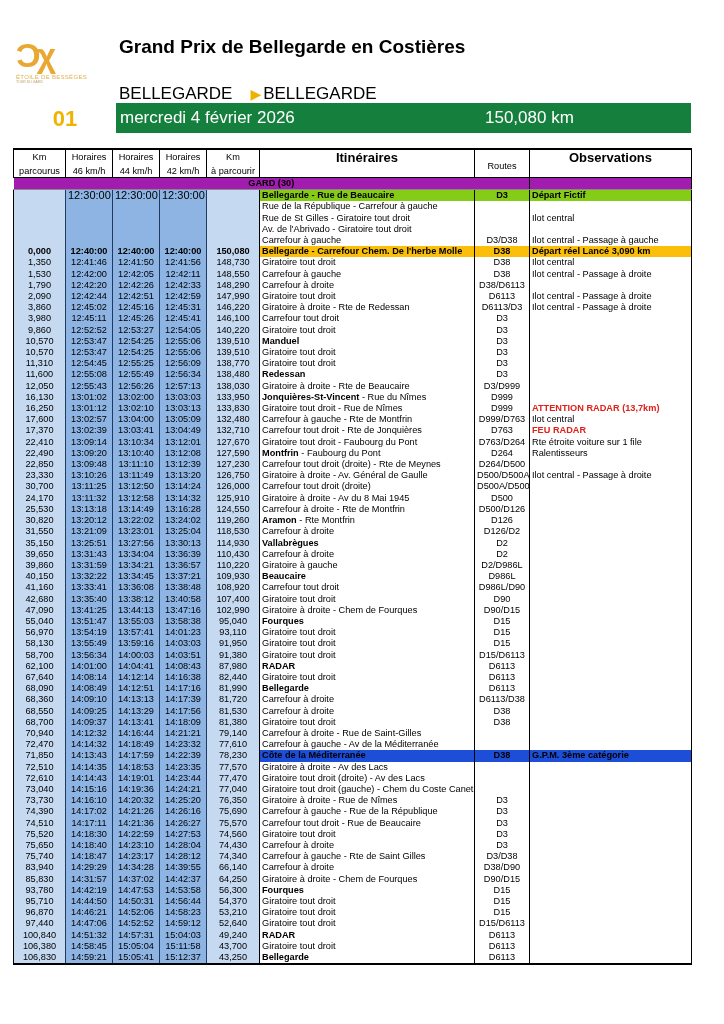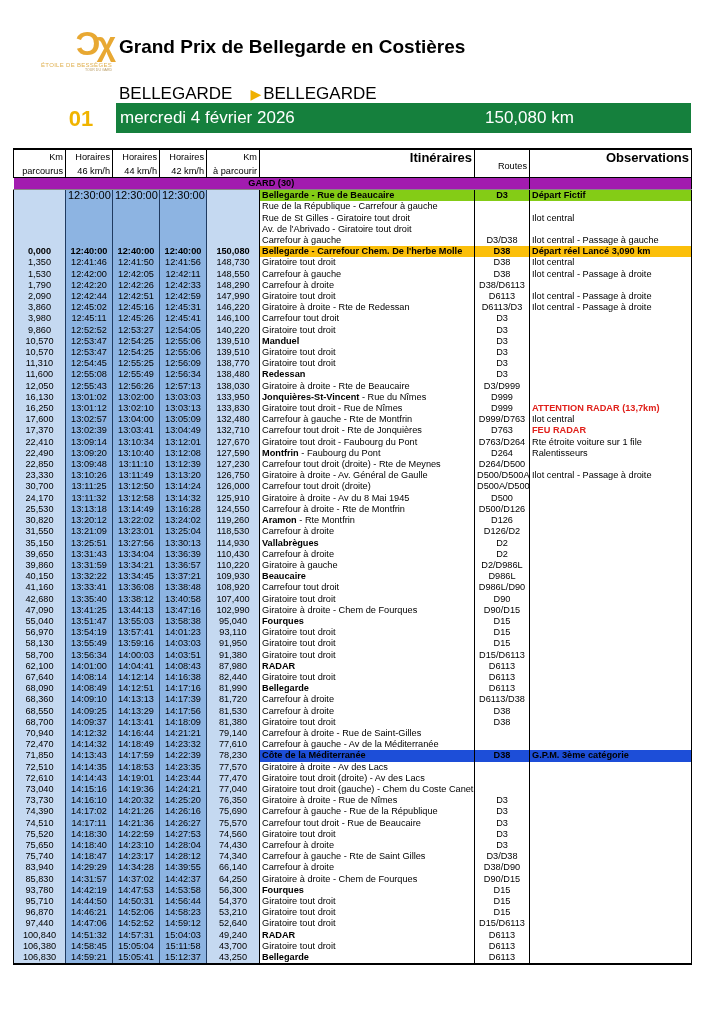--- a/index.html
+++ b/index.html
@@ -5,7 +5,7 @@
   html, body { margin: 0; padding: 0; background: #ffffff; }
   body { width: 724px; height: 1024px; position: relative; overflow: hidden;
          font-family: "Liberation Sans", sans-serif; color: #000; }
-  .logo { position: absolute; left: 16px; top: 24px; width: 96px; text-align: right; }
+  .logo { position: absolute; left: 16px; top: 36px; width: 96px; text-align: left; }
   .logo-mark { color: #e8a832; font-size: 34px; font-weight: bold; line-height: 38px; letter-spacing: -4px; }
   .logo-text { font-size: 6px; color: #e0b050; letter-spacing: 0.3px; }
   .logo-sub { font-size: 3.5px; color: #b89a60; }

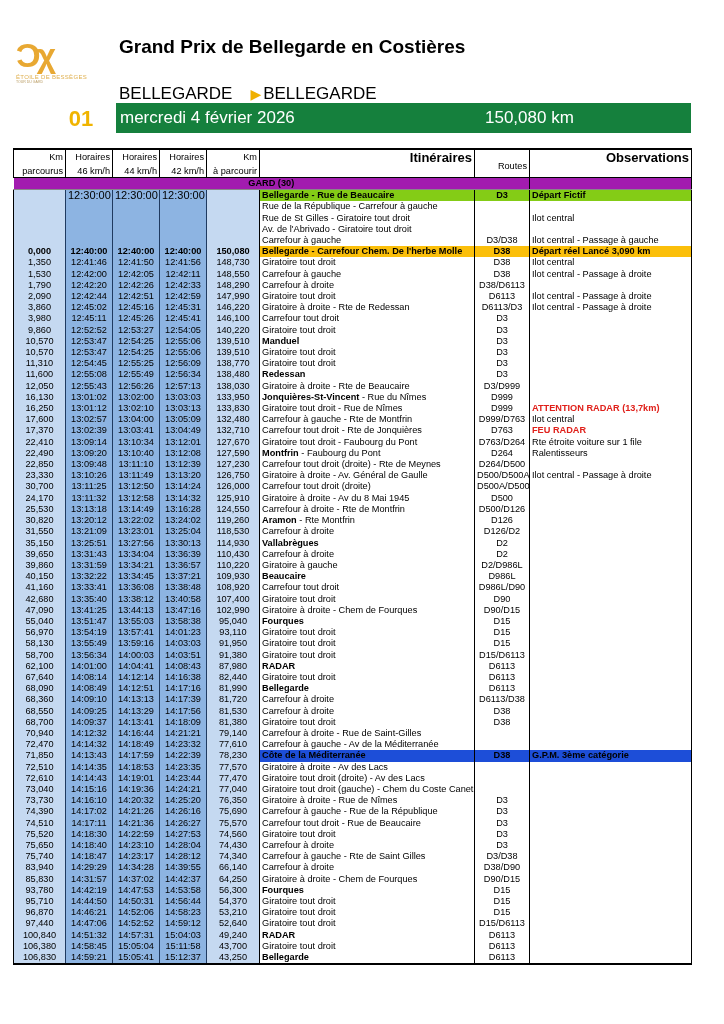--- a/index.html
+++ b/index.html
@@ -12,7 +12,7 @@
   .title { position: absolute; left: 119px; top: 36px; font-size: 19px; font-weight: bold; }
   .route-line { position: absolute; left: 119px; top: 84px; font-size: 17px; display: flex; align-items: center; }
   .route-line .arrow { color: #f0b000; font-size: 14px; margin: 0 2px 0 18px; }
-  .stage-num { position: absolute; left: 56px; top: 106px; font-size: 22px; font-weight: bold; color: #f0b400; width: 50px; text-align: center; }
+  .stage-num { position: absolute; left: 40px; top: 106px; font-size: 22px; font-weight: bold; color: #f0b400; width: 50px; text-align: center; }
   .banner { position: absolute; left: 116px; top: 103px; width: 575px; height: 30px; background: #15803d;
             display: flex; align-items: center; color: #fff; font-size: 17px; }
   .banner .date { margin-left: 4px; width: 365px; }

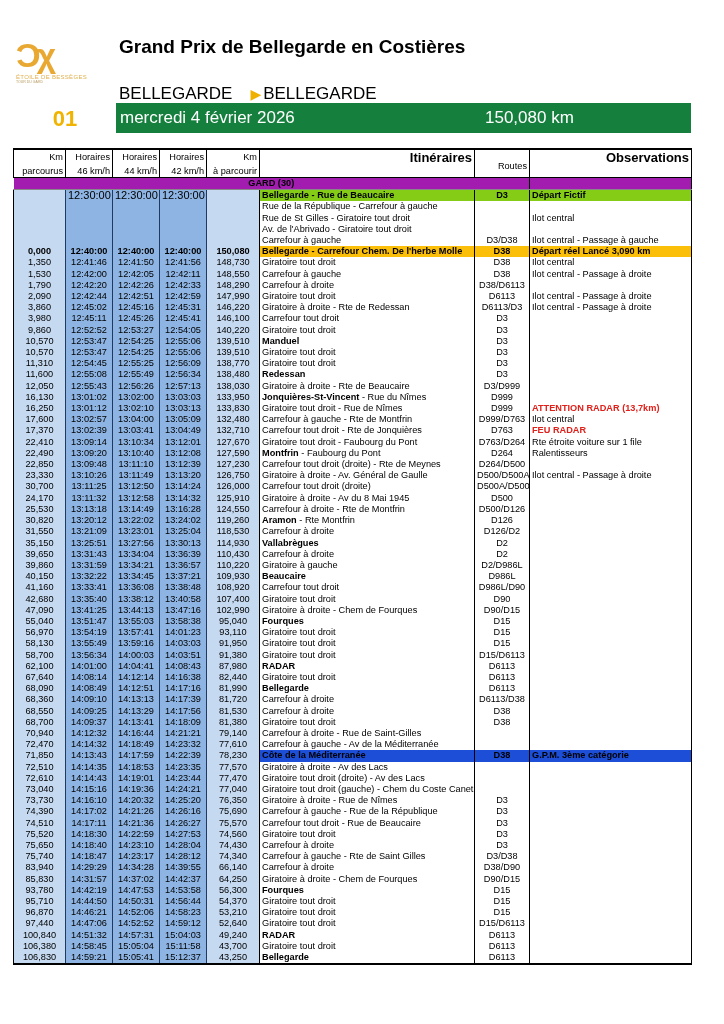--- a/index.html
+++ b/index.html
@@ -18,7 +18,7 @@
   .banner .date { margin-left: 4px; width: 365px; }
   table { position: absolute; left: 13px; top: 148px; width: 678px; border-collapse: collapse; table-layout: fixed; font-size: 9.2px; }
   td, th { padding: 0 2px; height: 11.2px; line-height: 11.2px; white-space: nowrap; overflow: hidden; }
-  th { font-weight: normal; border-left: 1.5px solid #000; border-right: 1.5px solid #000; text-align: right; }
+  th { font-weight: normal; border-left: 1.5px solid #000; border-right: 1.5px solid #000; }
   thead tr.h1 th { border-top: 2px solid #000; height: 15px; line-height: 15px; }
   thead tr.h2 th { height: 12px; line-height: 12px; border-bottom: 1.5px solid #000; }
   th.big { font-size: 13px; font-weight: bold; vertical-align: top; }

